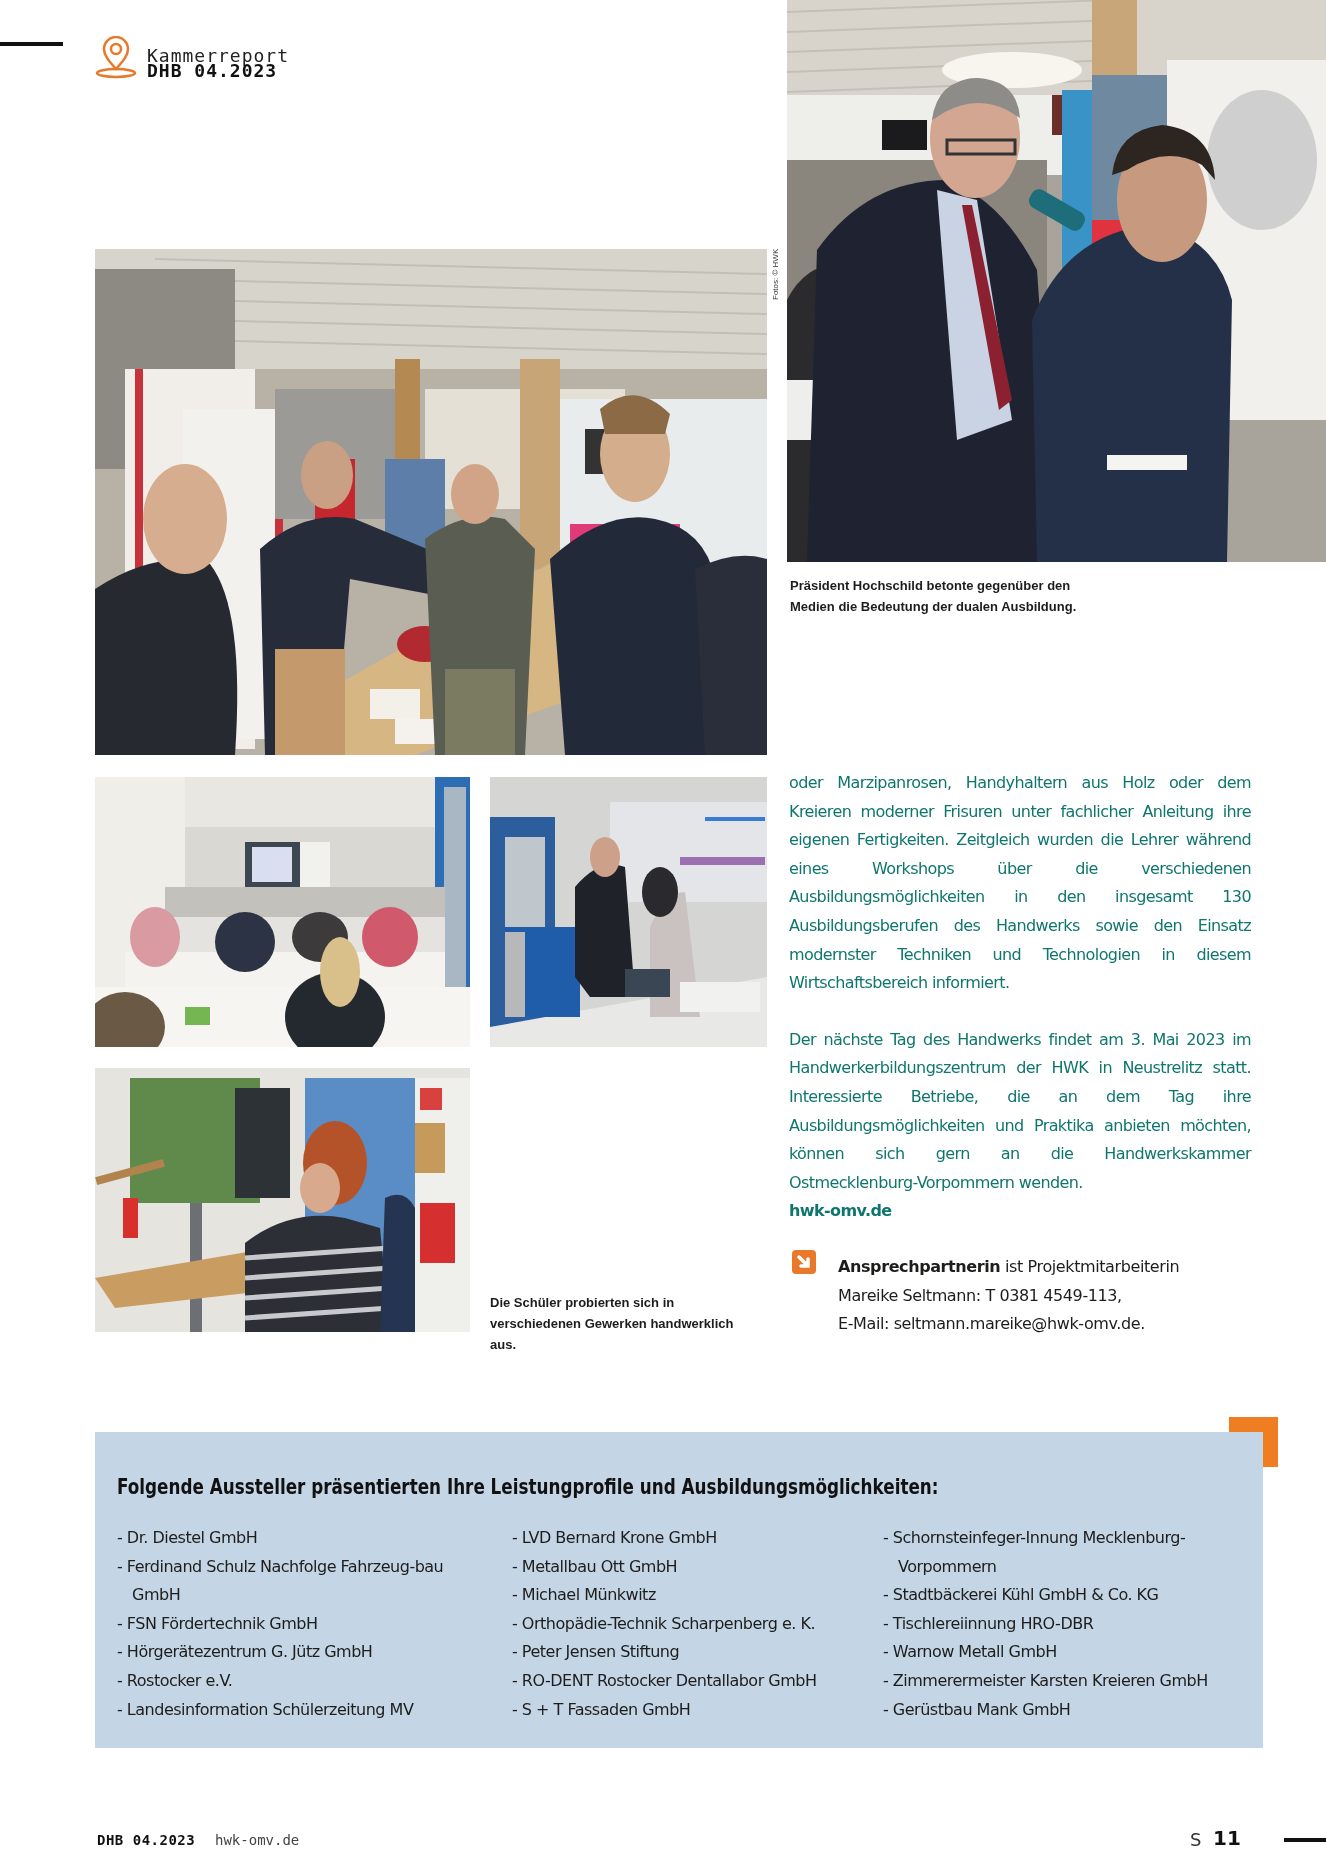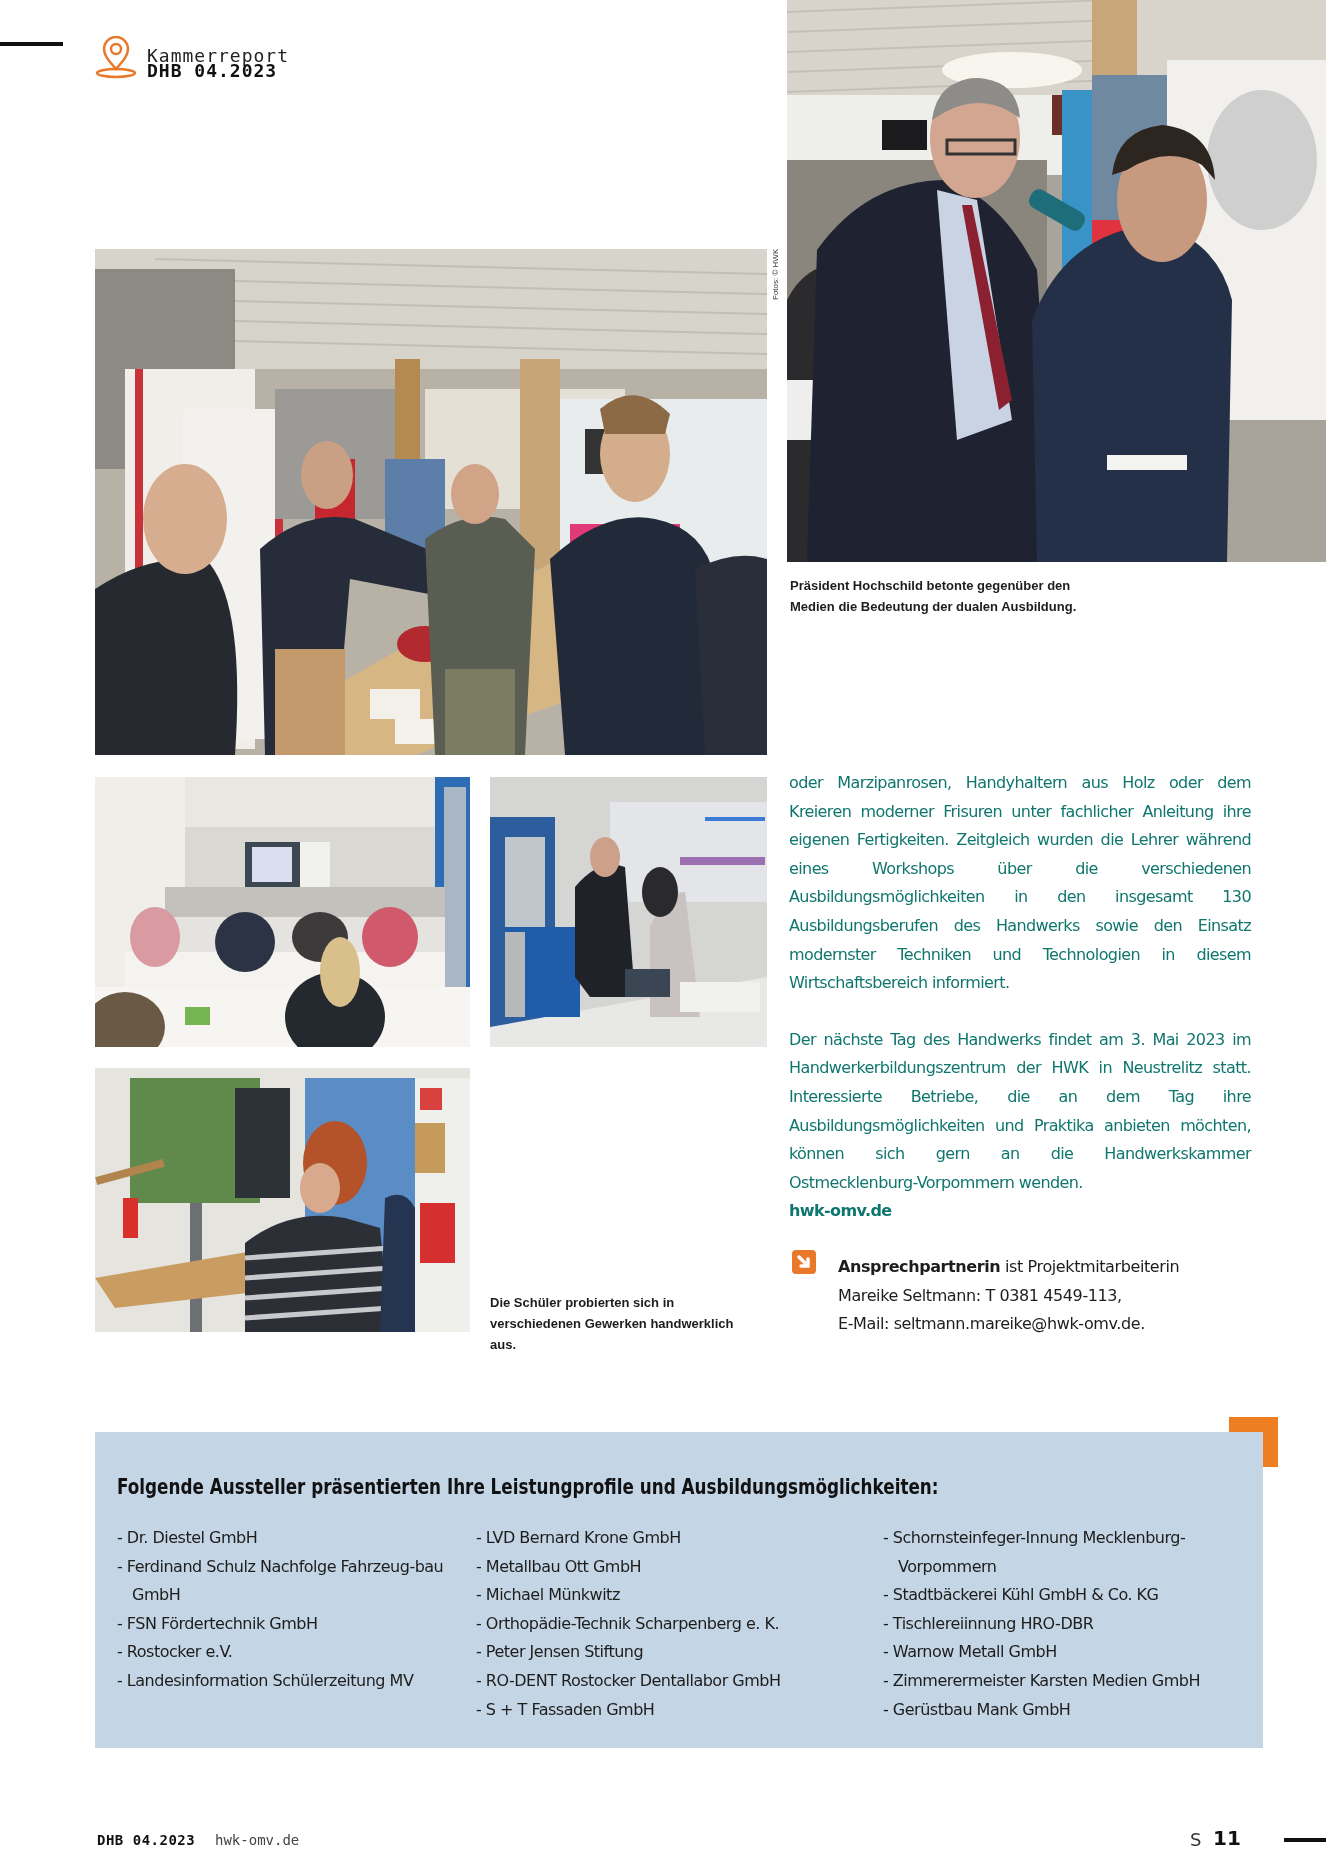--- a/index.html
+++ b/index.html
@@ -238,7 +238,7 @@
   <div>- Rostocker e.V.</div>
   <div>- Landesinformation Schülerzeitung MV</div>
 </div>
-<div class="ib-col" style="left:476px;top:1524px;width:370px;transform:none;font-size:16px;letter-spacing:-0.5px;">
+<div class="ib-col" style="left:512px;top:1524px;width:370px;transform:none;font-size:16px;letter-spacing:-0.5px;">
   <div>- LVD Bernard Krone GmbH</div>
   <div>- Metallbau Ott GmbH</div>
   <div>- Michael Münkwitz</div>

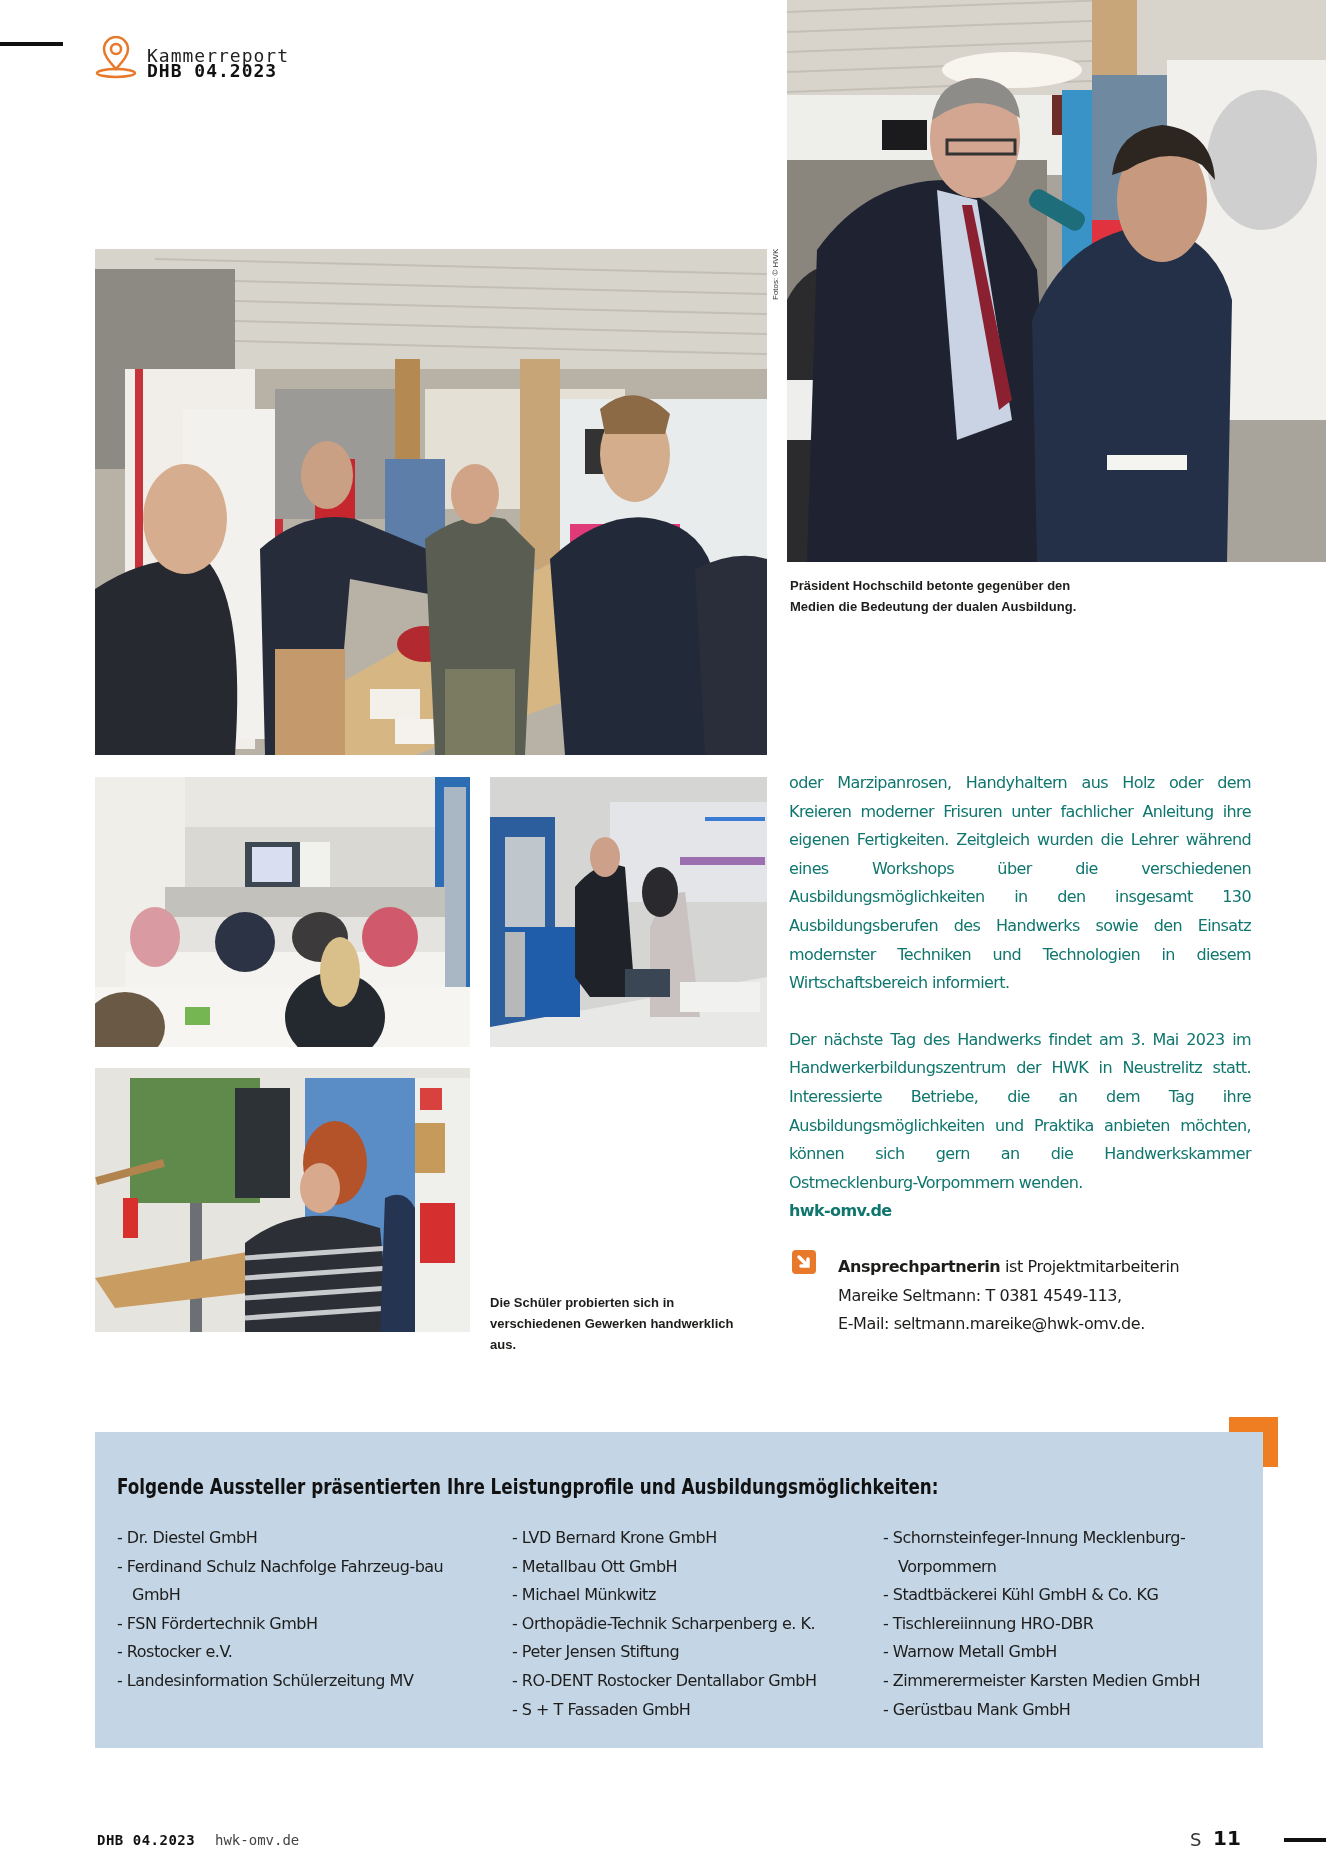--- a/index.html
+++ b/index.html
@@ -235,6 +235,7 @@
   <div>- Dr. Diestel GmbH</div>
   <div>- Ferdinand Schulz Nachfolge Fahrzeug-bau GmbH</div>
   <div>- FSN Fördertechnik GmbH</div>
+  <div>- Hörgerätezentrum G. Jütz GmbH</div>
   <div>- Rostocker e.V.</div>
   <div>- Landesinformation Schülerzeitung MV</div>
 </div>

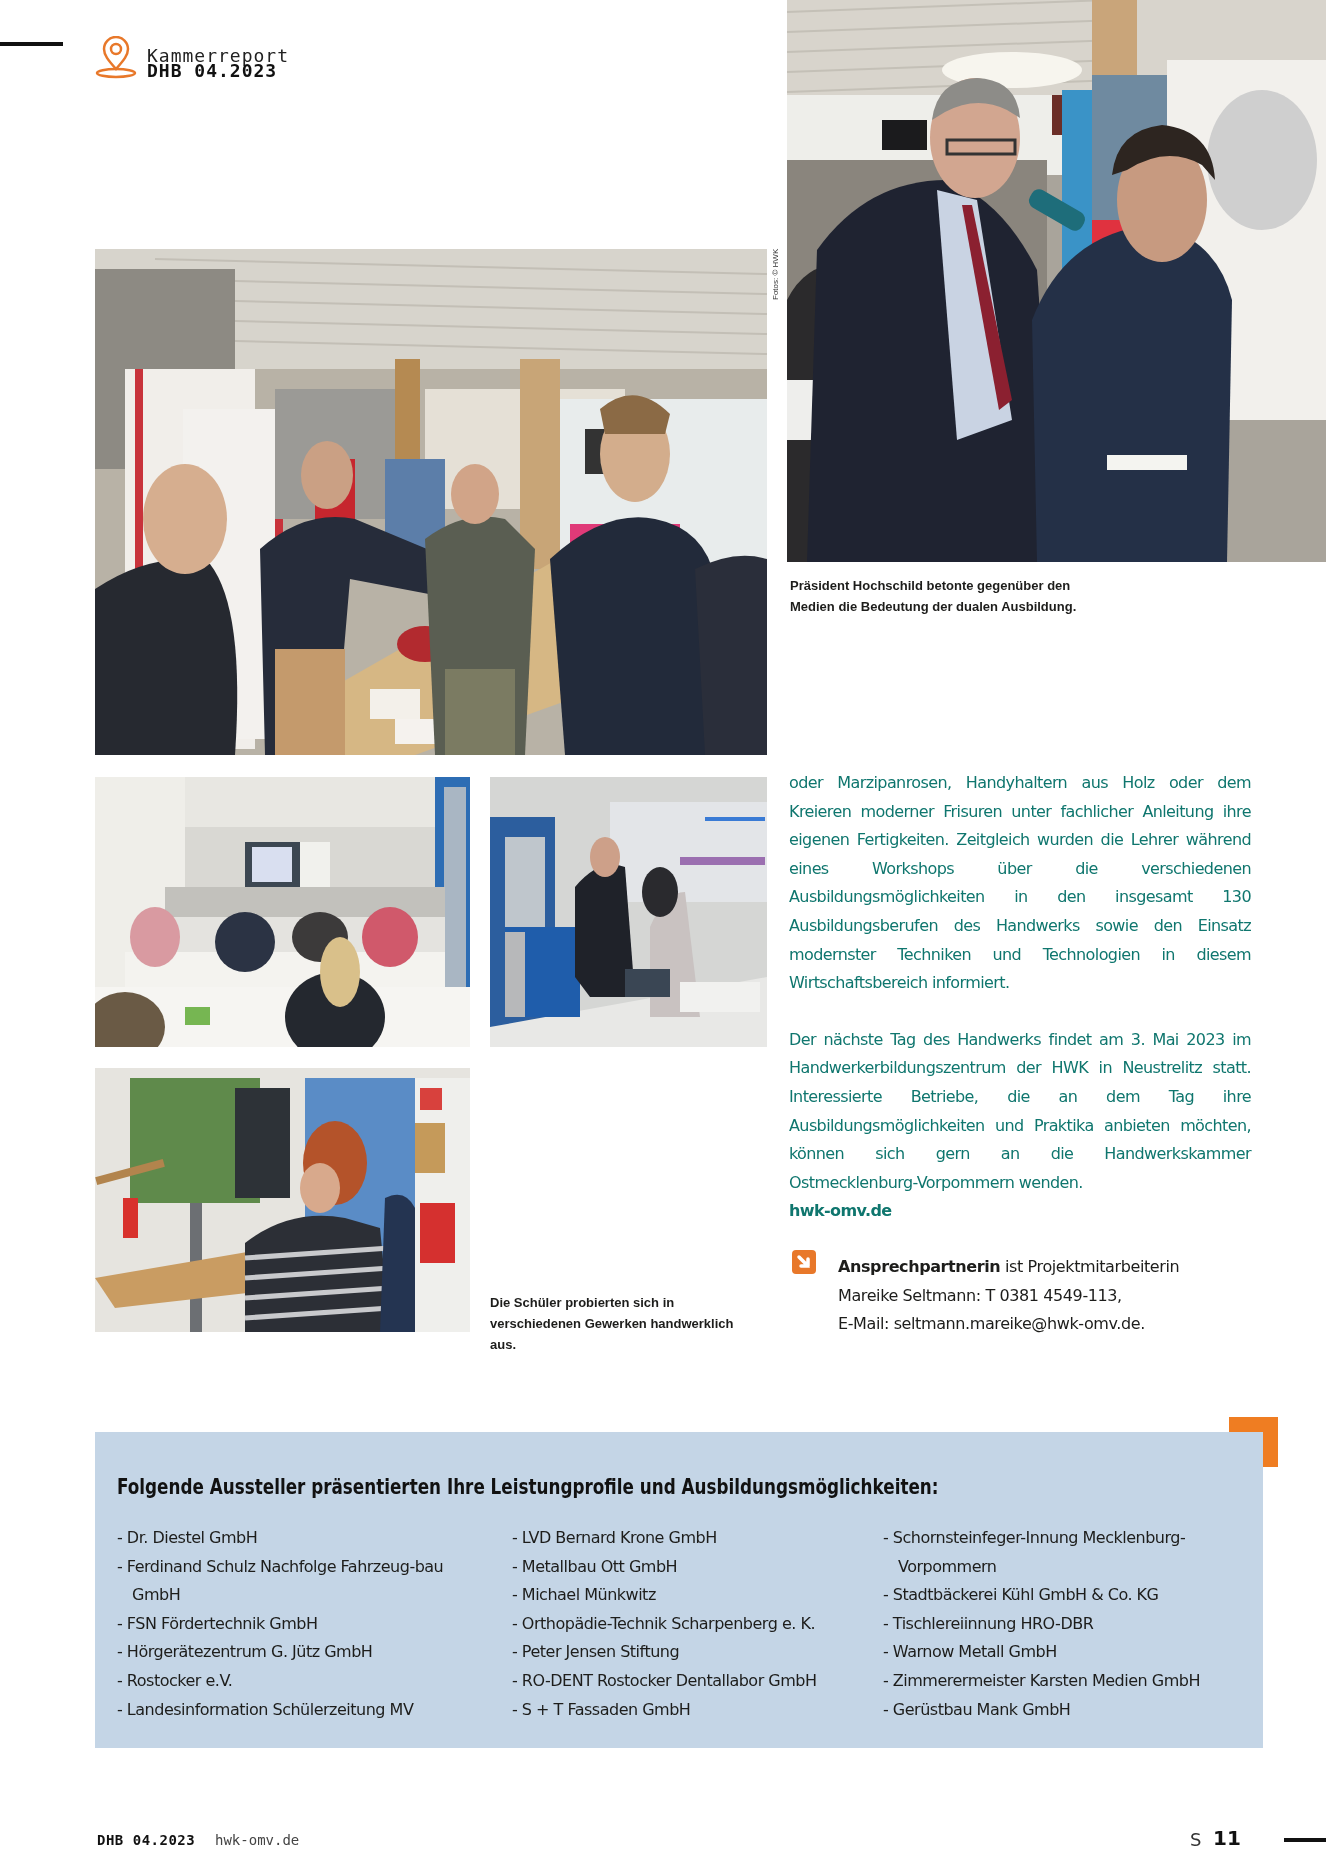--- a/index.html
+++ b/index.html
@@ -253,7 +253,7 @@
   <div>- Stadtbäckerei Kühl GmbH &amp; Co. KG</div>
   <div>- Tischlereiinnung HRO-DBR</div>
   <div>- Warnow Metall GmbH</div>
-  <div>- Zimmerermeister Karsten Medien GmbH</div>
+  <div>- Zimmerermeister Karsten Kreieren GmbH</div>
   <div>- Gerüstbau Mank GmbH</div>
 </div>
 

